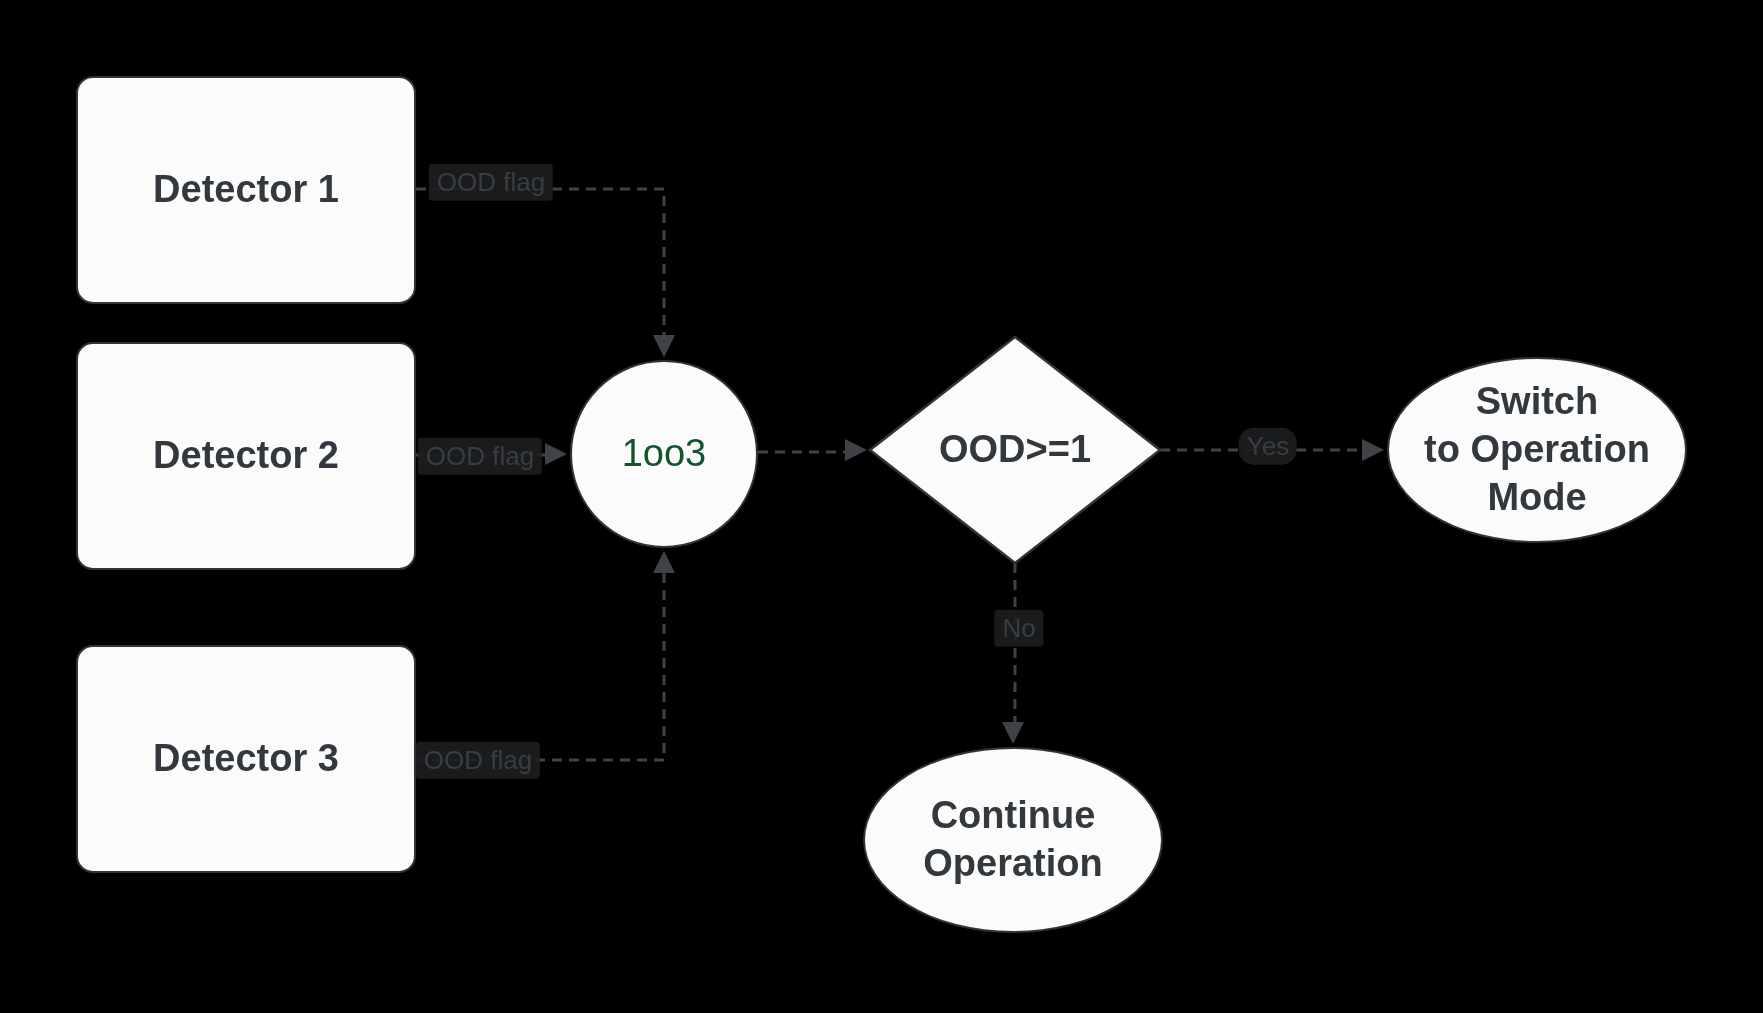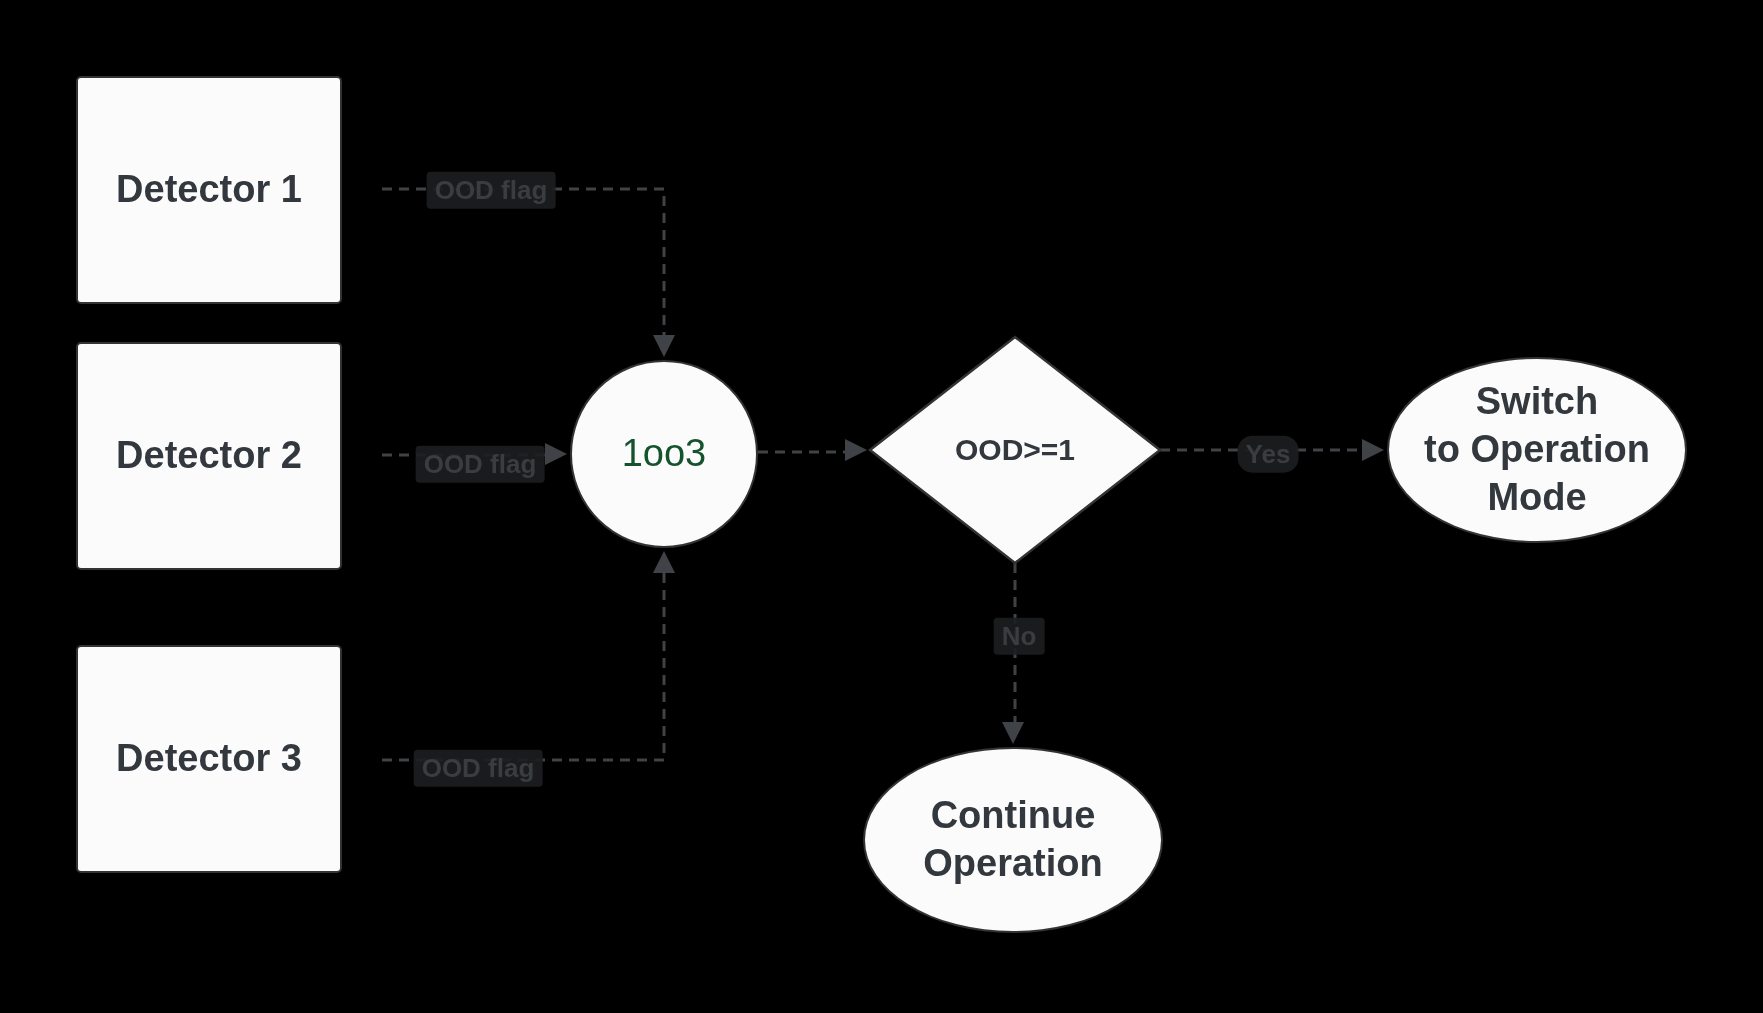--- a/index.html
+++ b/index.html
@@ -18,7 +18,7 @@
     color:#32383e;font-weight:bold;font-size:38px;text-align:center;
   }
   .node-label{white-space:pre-line;line-height:1.26;}
-  .box{width:266px;height:228px;left:76px;border-radius:5px;}
+  .box{width:340px;height:228px;left:76px;border-radius:17px;}
   .circle{left:570px;top:360px;width:188px;height:188px;border-radius:50%;font-weight:normal;color:#14532d;}
   .ellipse{width:300px;height:186px;border-radius:50%;}
   .diamond-label{

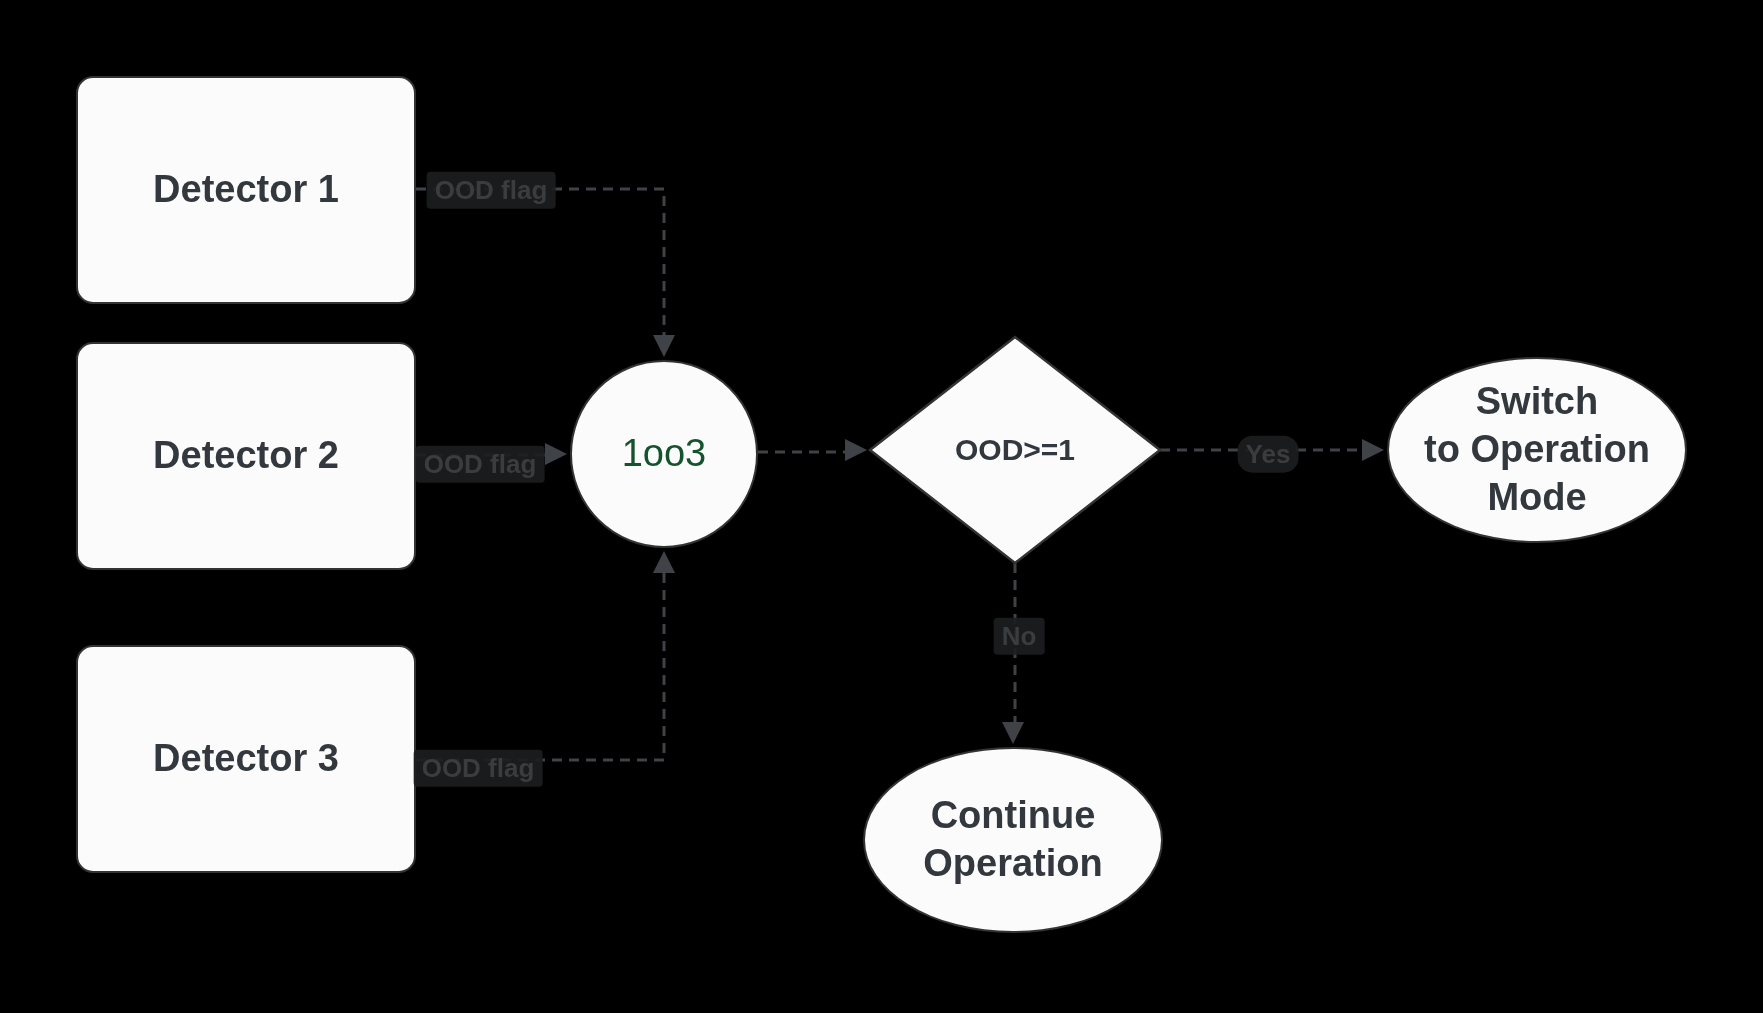--- a/index.html
+++ b/index.html
@@ -29,8 +29,8 @@
   .edge-label{
     position:absolute;transform:translate(-50%,-50%);
     color:#3a3d40;background:rgba(28,29,31,0.92);
-    font-weight:bold;font-size:26px;line-height:1.1;
-    padding:4px 8px;border-radius:4px;white-space:nowrap;margin-top:8px;
+    font-weight:normal;font-size:26px;line-height:1.1;
+    padding:4px 8px;border-radius:4px;white-space:nowrap;
   }
 </style>
 </head>

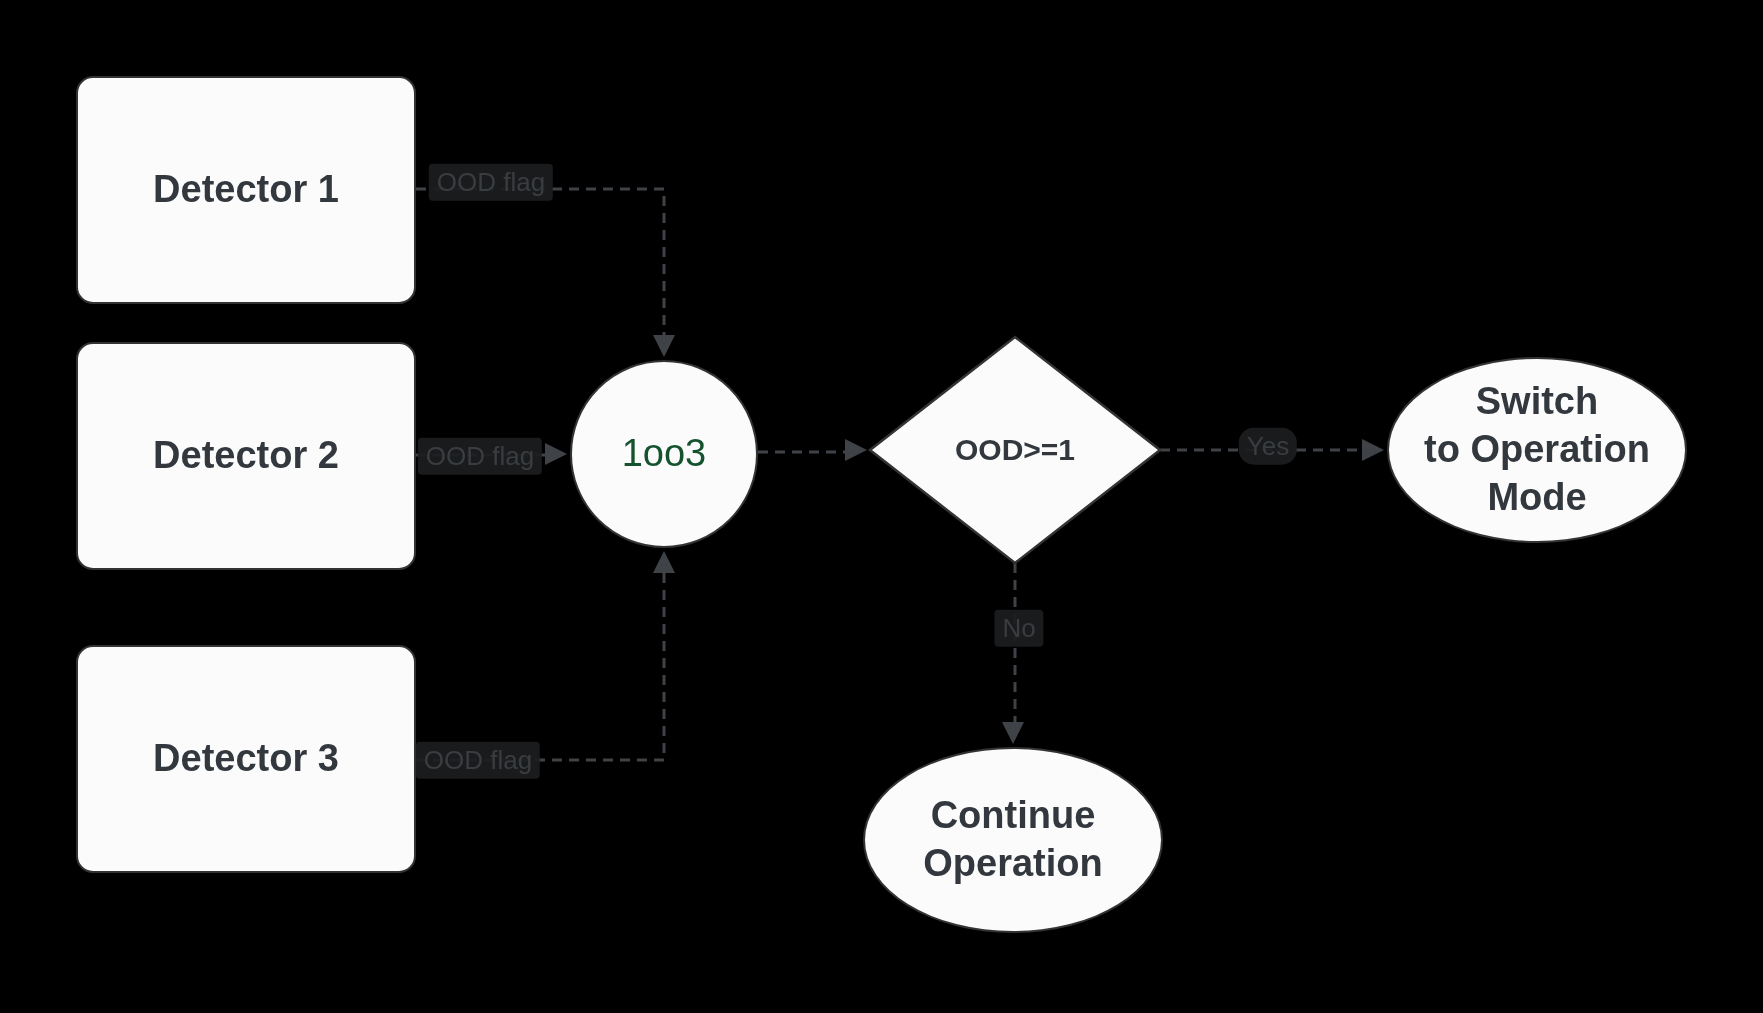--- a/index.html
+++ b/index.html
@@ -24,7 +24,7 @@
   .diamond-label{
     position:absolute;left:895px;top:350px;width:240px;height:200px;
     display:flex;align-items:center;justify-content:center;
-    color:#32383e;font-weight:bold;font-size:30px;background:transparent;border:none;
+    color:#32383e;font-weight:bold;font-size:38px;background:transparent;border:none;
   }
   .edge-label{
     position:absolute;transform:translate(-50%,-50%);

